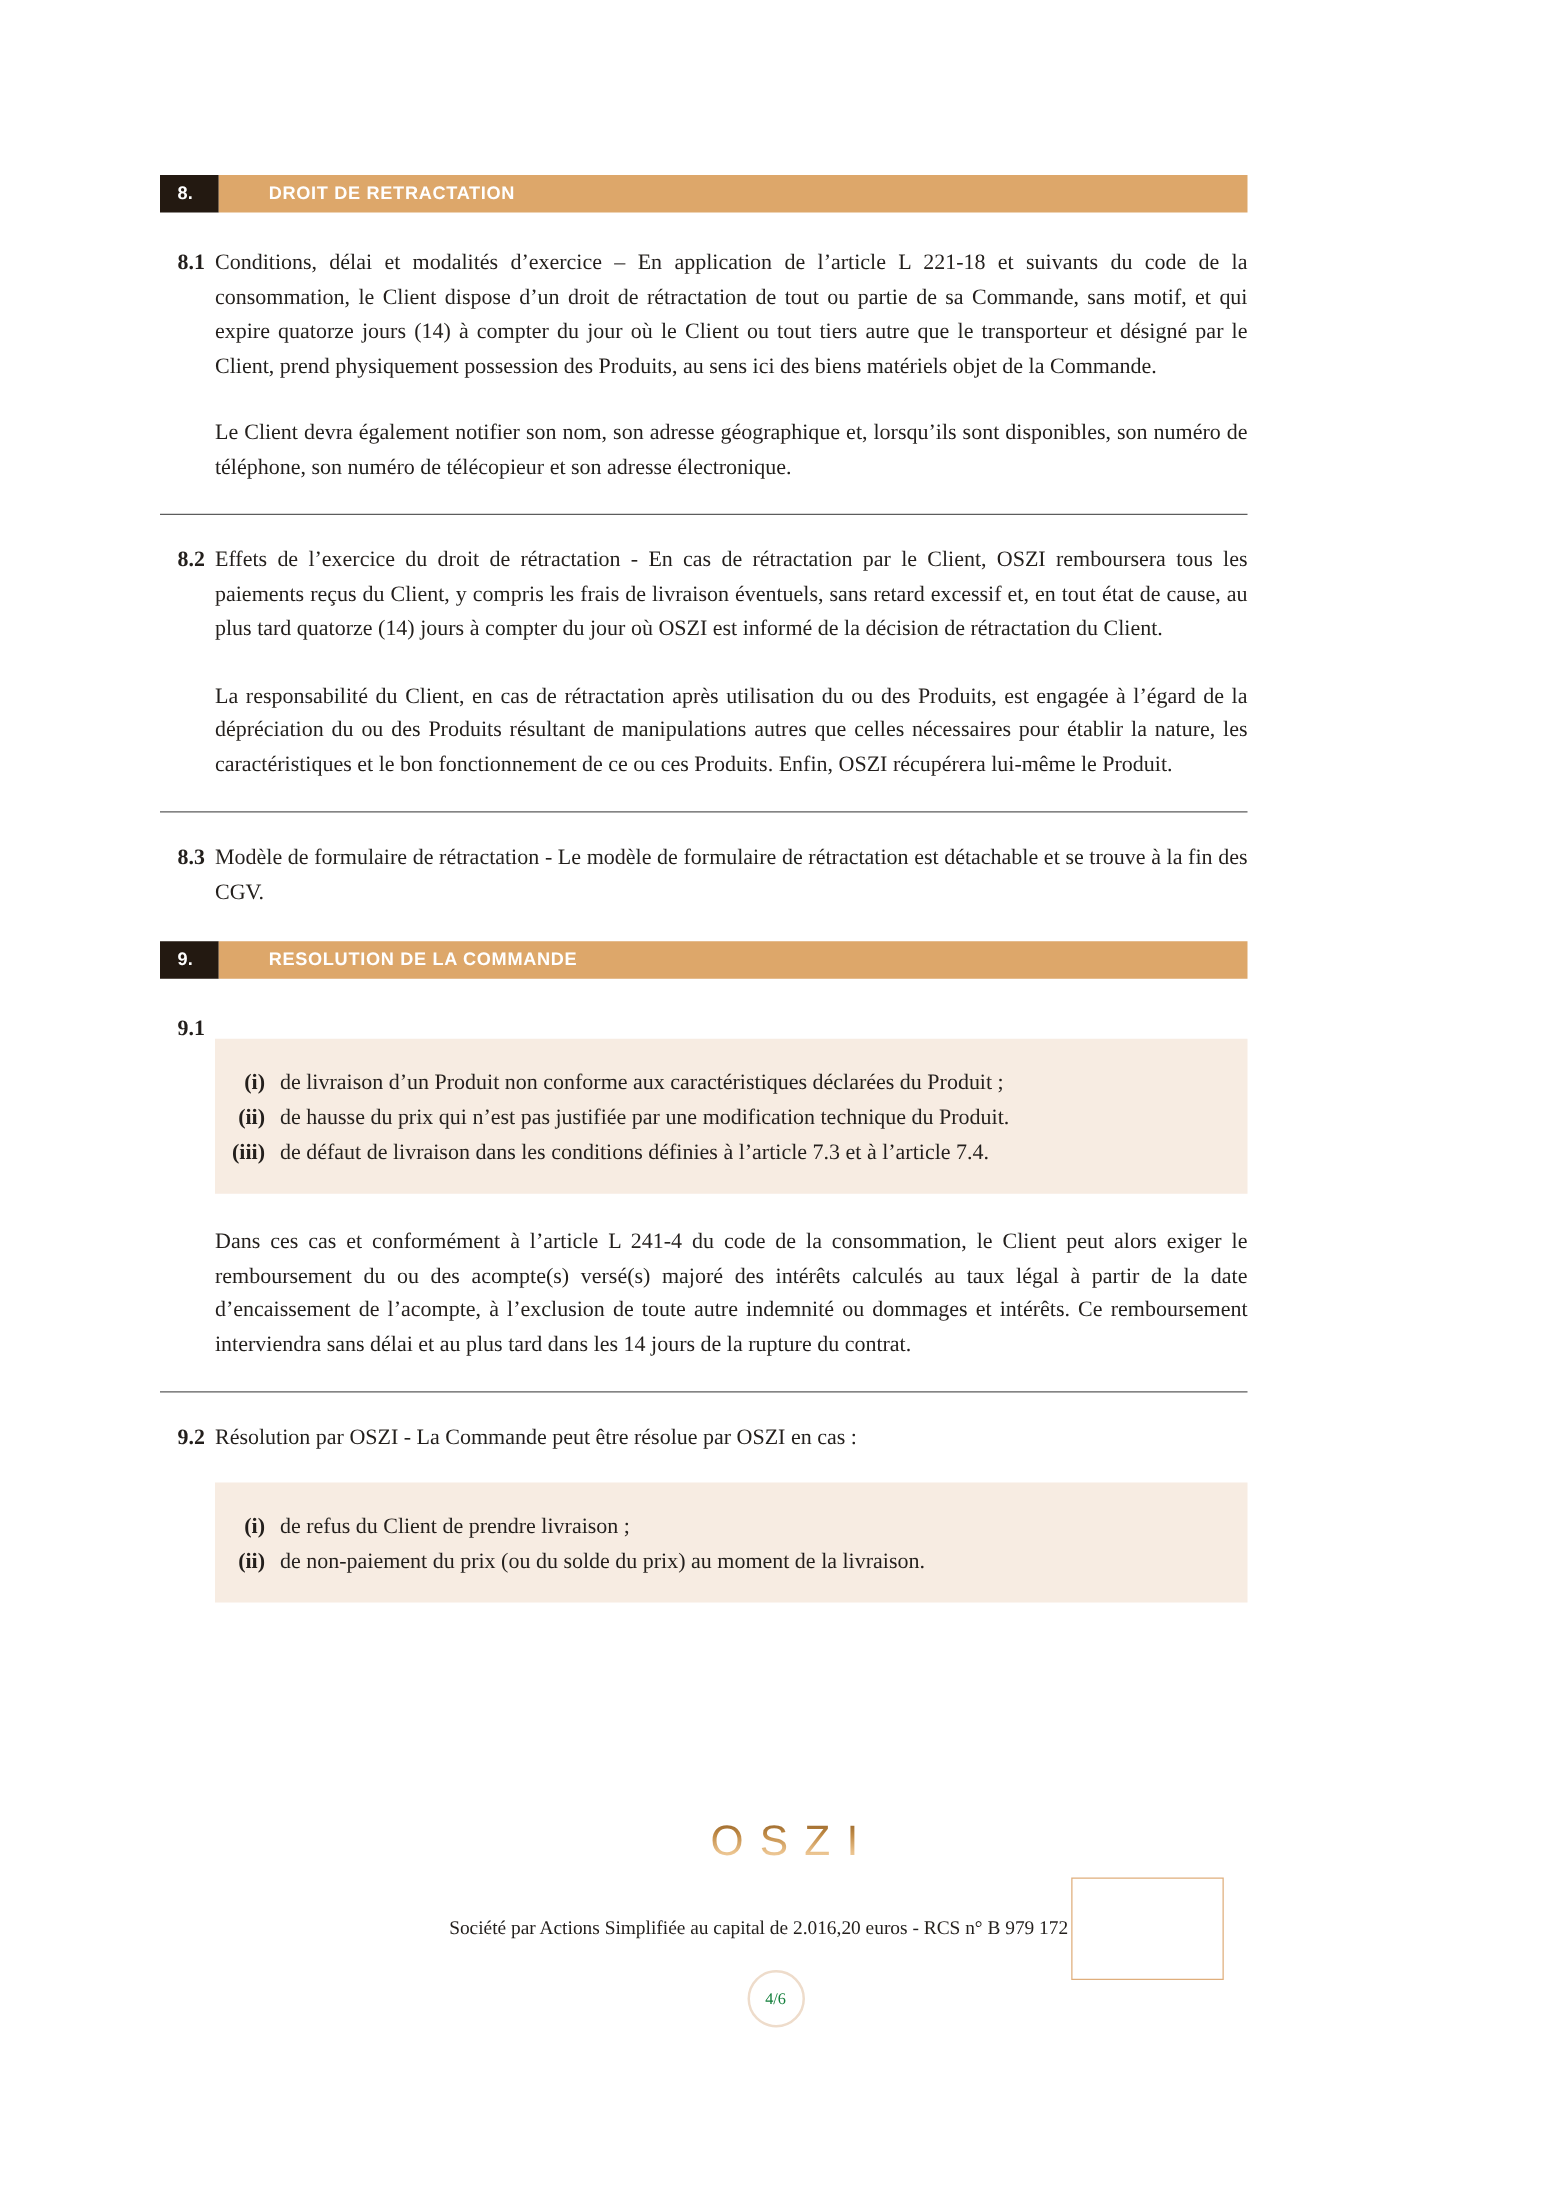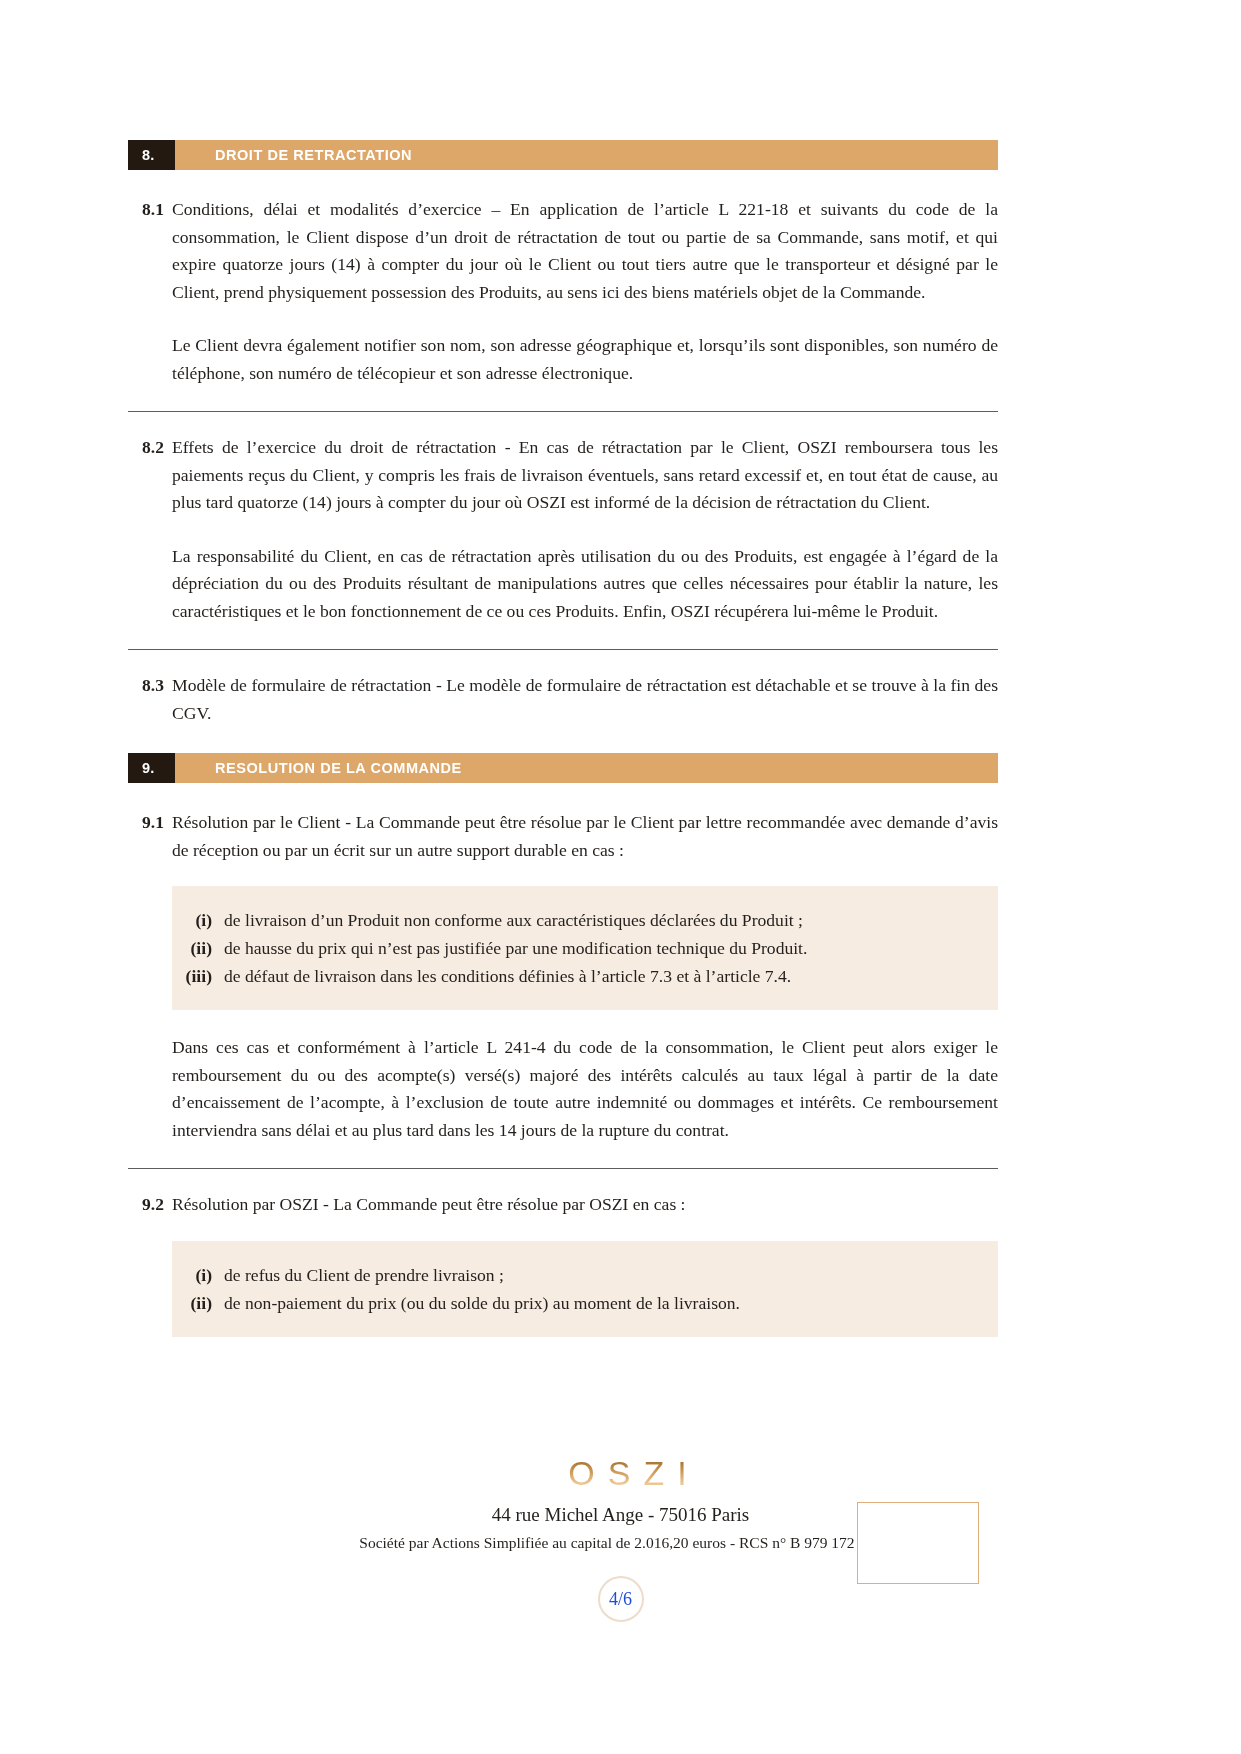--- a/index.html
+++ b/index.html
@@ -243,7 +243,6 @@
     <div class="article">
       <div class="art-num">9.1</div>
       <div class="art-body">
-        <p class="para"><b>Résolution par le Client</b> <span>- La Commande peut être résolue par le Client par lettre recommandée avec demande d’avis de réception ou par un écrit sur un autre support durable en cas :</span></p>
 
         <div class="callout">
           <div class="item">

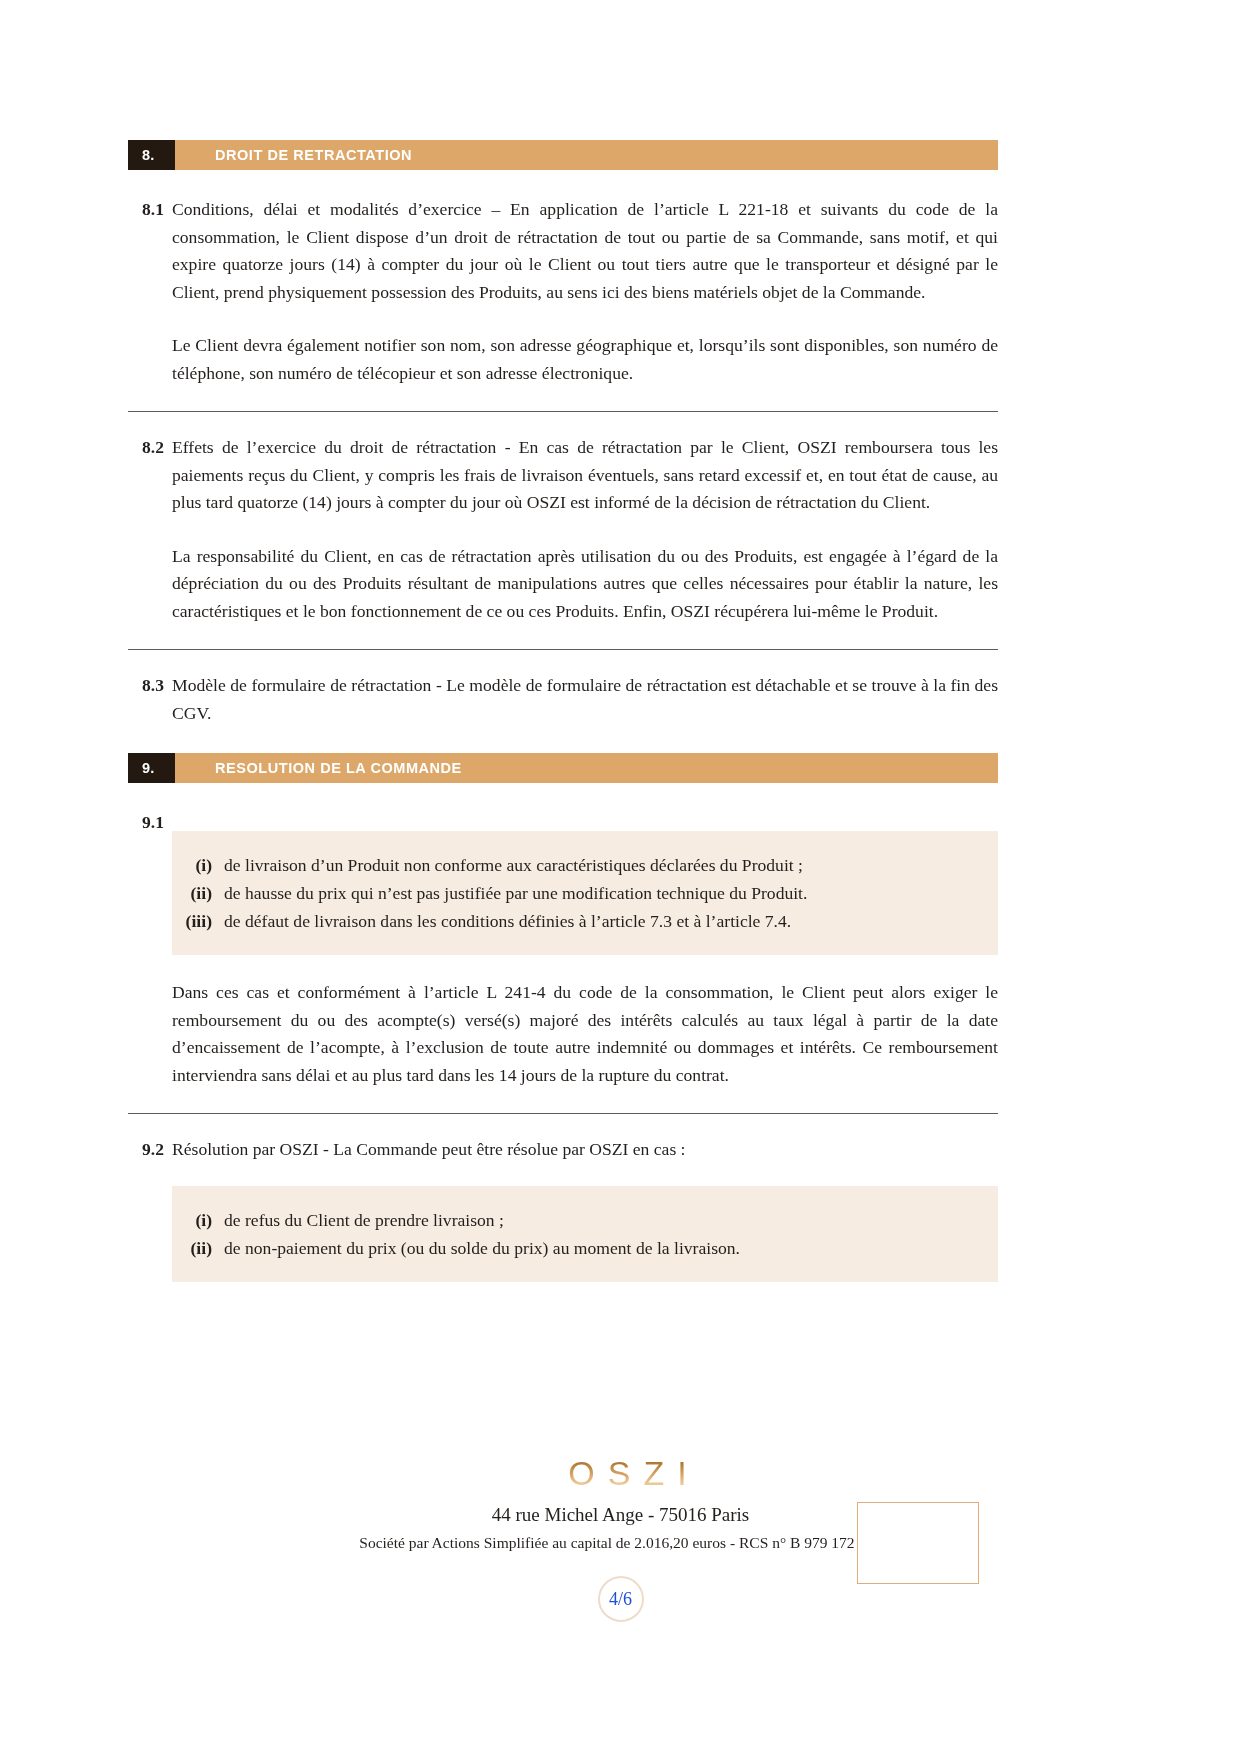--- a/index.html
+++ b/index.html
@@ -287,7 +287,6 @@
 
   <div class="footer">
     <div class="logo">OSZI</div>
-    <div class="addr">44 rue Michel Ange - 75016 Paris</div>
     <div class="legal">Société par Actions Simplifiée au capital de 2.016,20 euros - RCS n° B 979 172 921</div>
     <div class="page-circle">4/6</div>
     <div class="corner-box"></div>

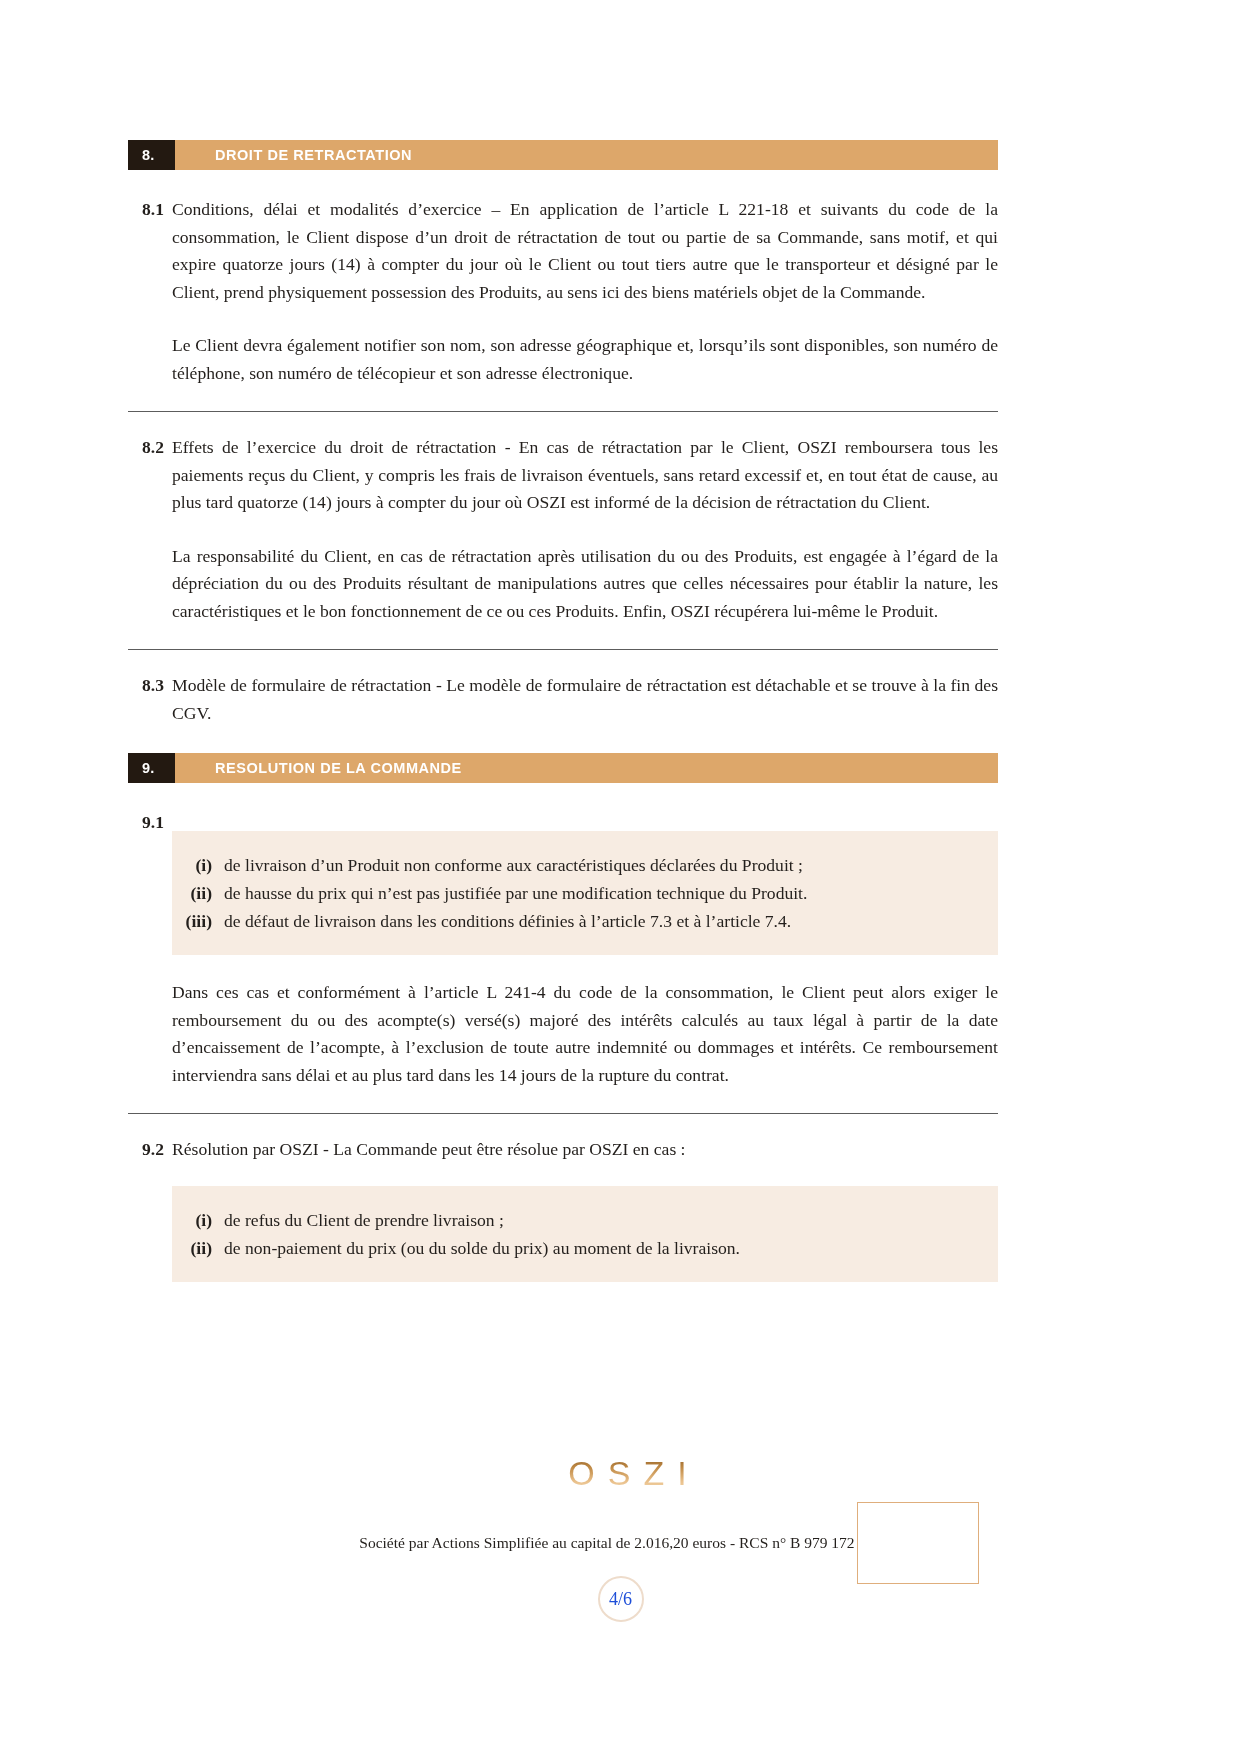--- a/index.html
+++ b/index.html
@@ -181,8 +181,8 @@
     display: flex;
     align-items: center;
     justify-content: center;
-    font-size: 18px;
-    color: #1d4ed8;
+    font-size: 13px;
+    color: #15803d;
     box-sizing: border-box;
   }
   .corner-box {

